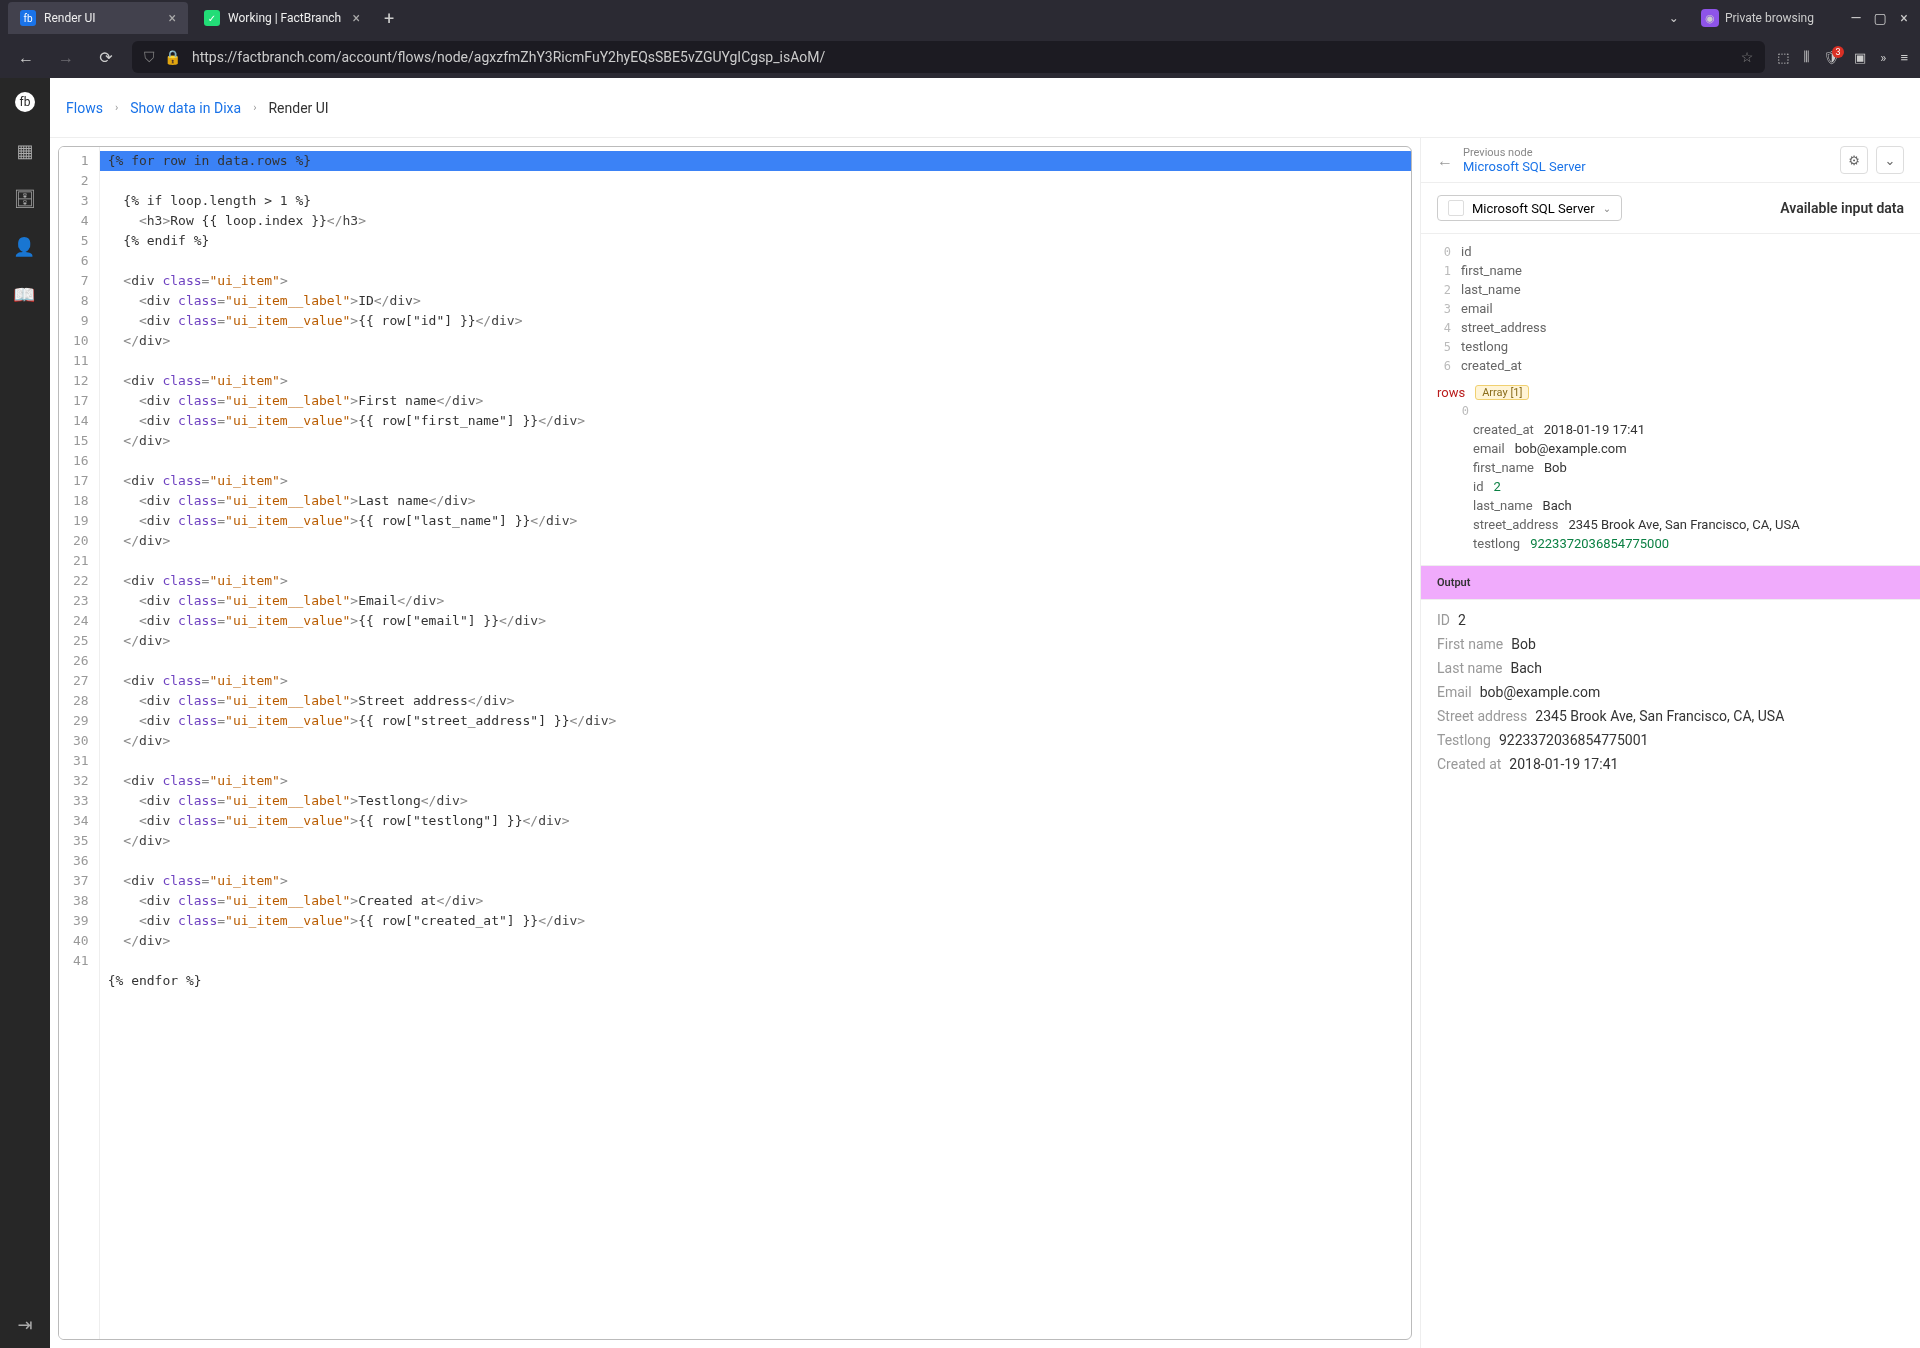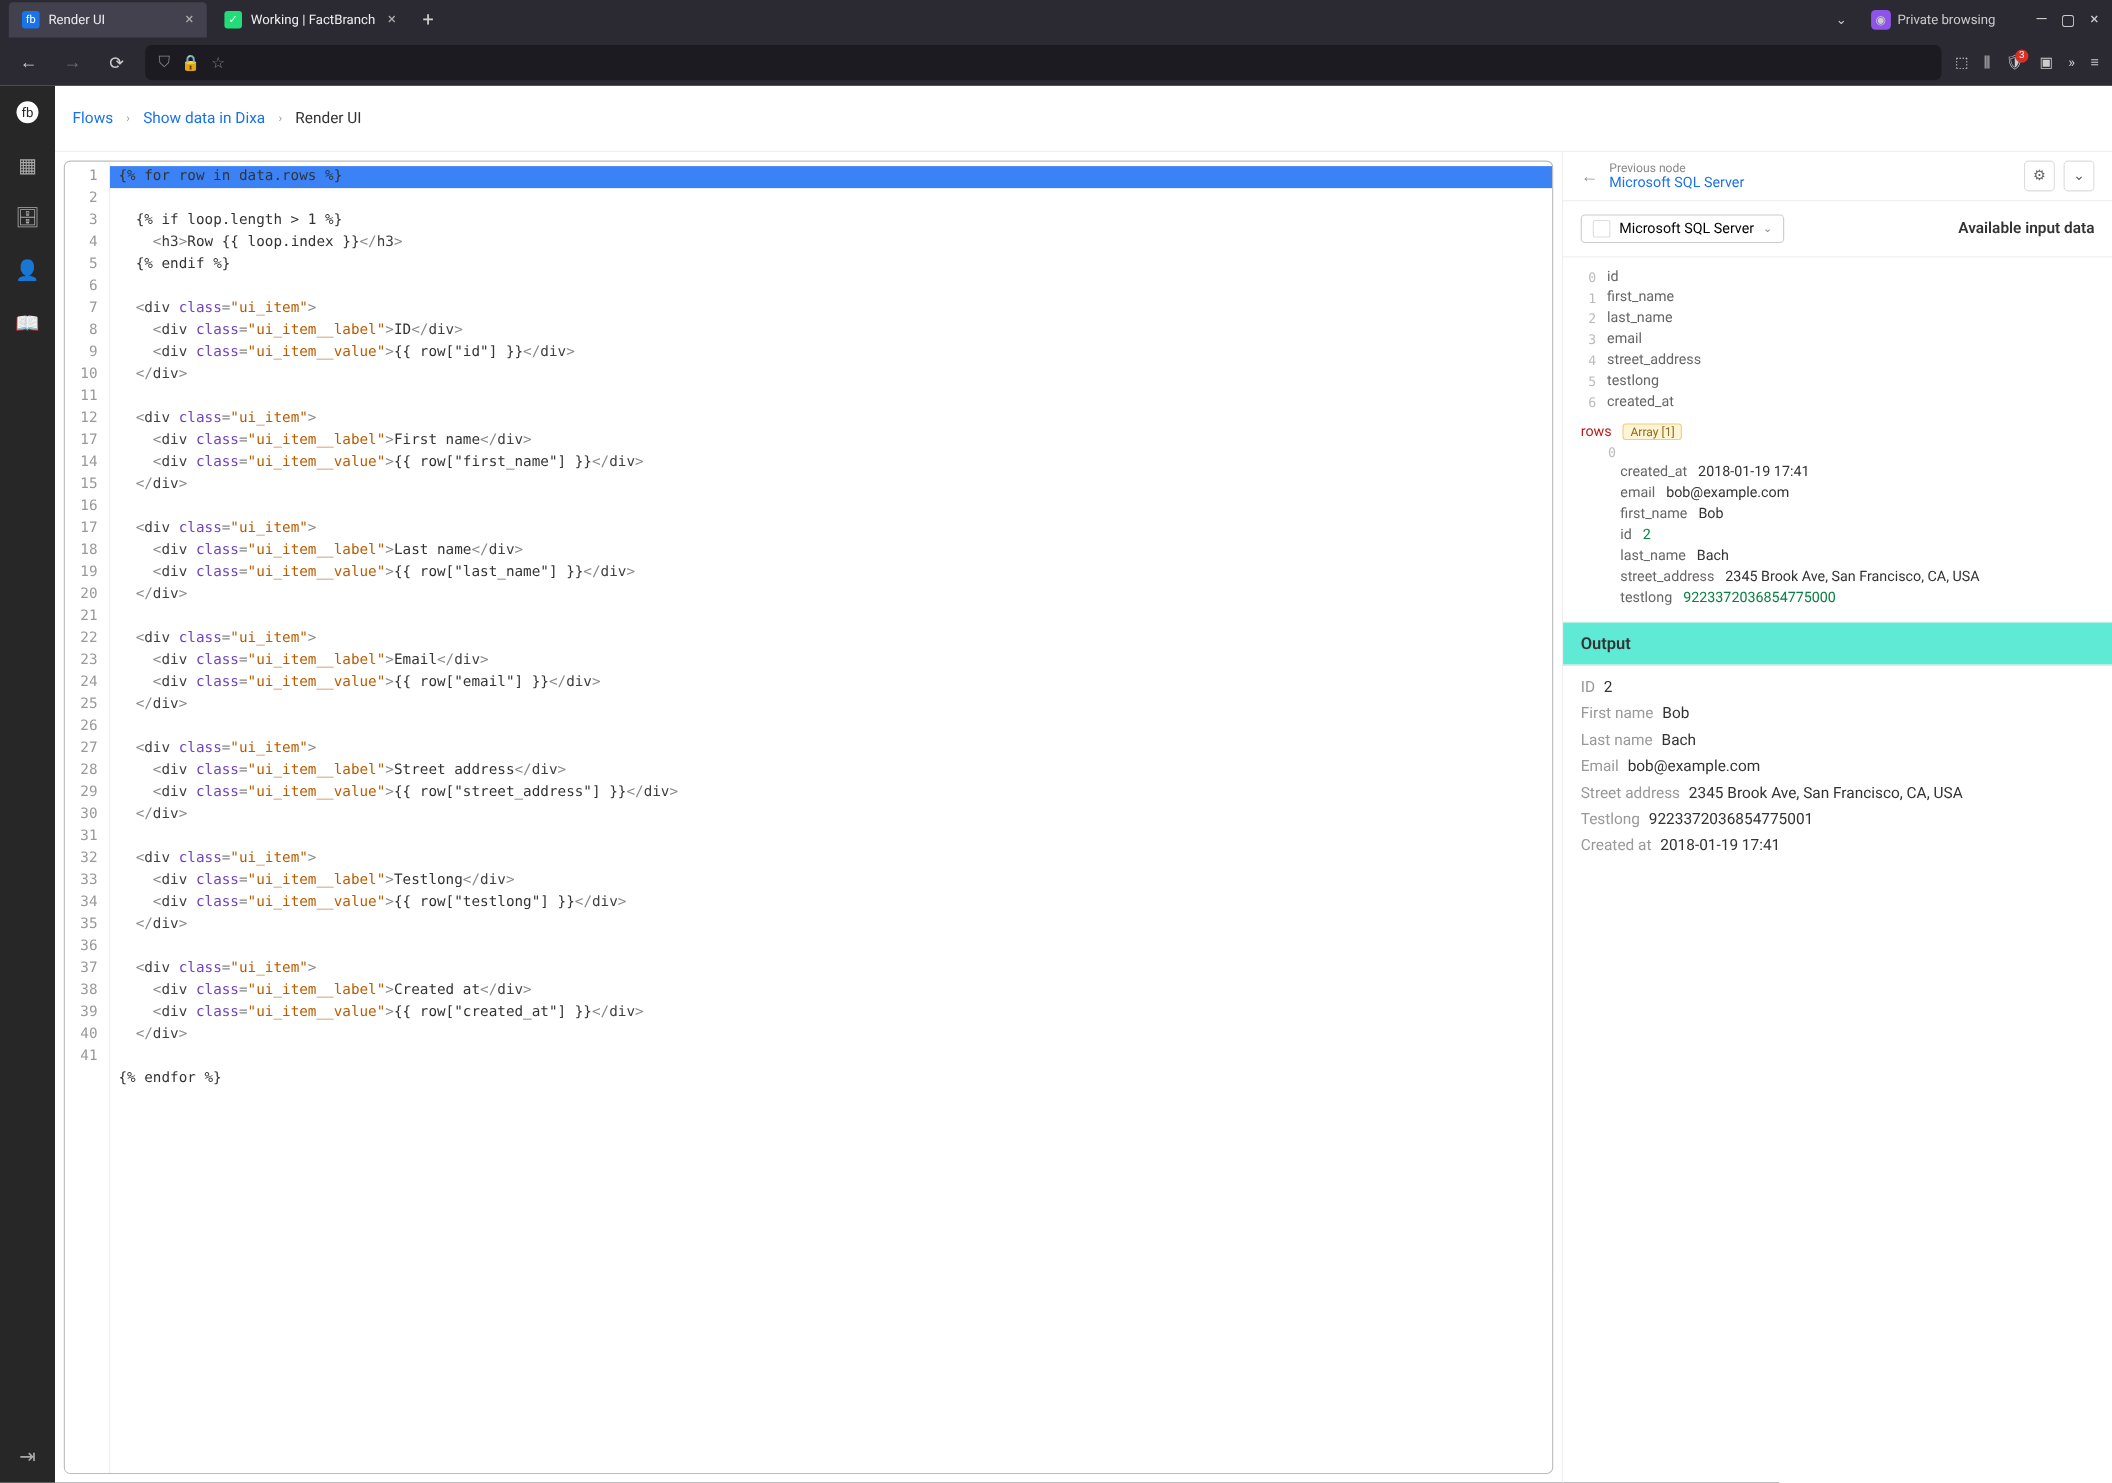--- a/index.html
+++ b/index.html
@@ -125,6 +125,7 @@
     <div class="url-bar">
       <span class="url-icon">⛉</span>
       <span class="url-icon">🔒</span>
+      <span class="url-text">https://factbranch.com/account/flows/node/agxzfmZhY3RicmFuY2hyEQsSBE5vZGUYgICgsp_isAoM/</span>
       <span class="url-icon">☆</span>
     </div>
     <div class="nav-right">

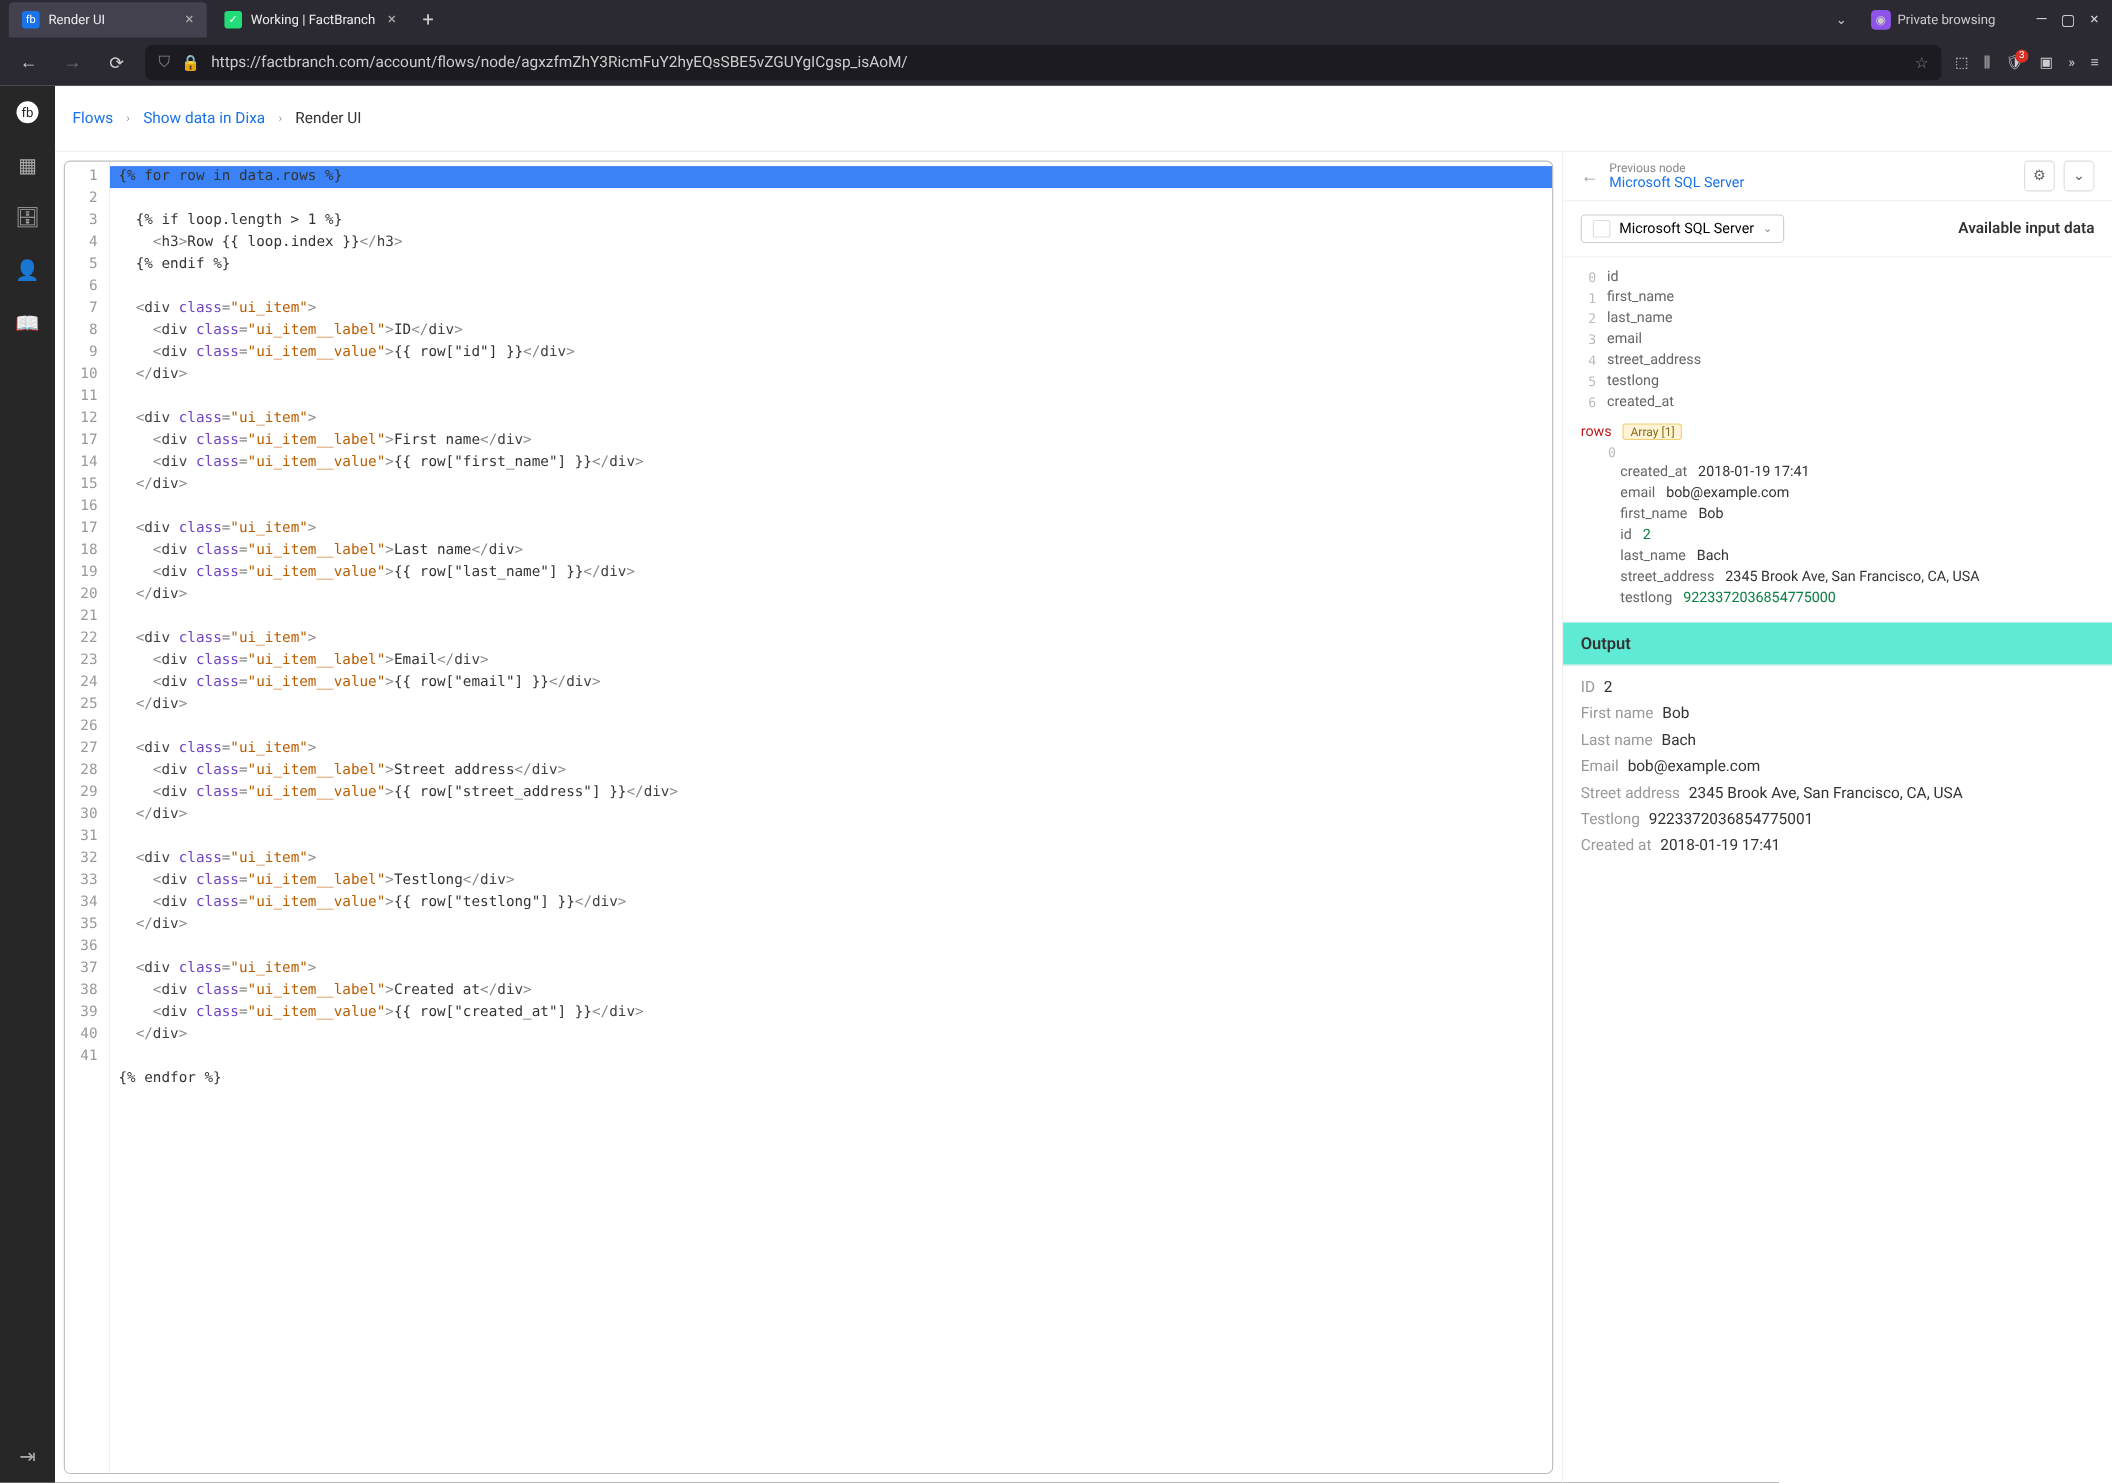--- a/index.html
+++ b/index.html
@@ -81,7 +81,7 @@
 .tree-sub2 { padding-left: 36px; }
 
 .output-section { border-top: 1px solid #eee; }
-.output-title { padding: 10px 16px; font-weight: 600; font-size: 15px; color: #333; background: #5eead4; border-bottom: 1px solid #eee; }
+.output-title { padding: 10px 16px; font-weight: 600; font-size: 11px; color: #333; background: #f0abfc; border-bottom: 1px solid #eee; }
 .output-body { padding: 8px 16px; }
 .out-row { display: flex; gap: 8px; padding: 4px 0; font-size: 14px; }
 .out-label { color: #999; min-width: 0; }

